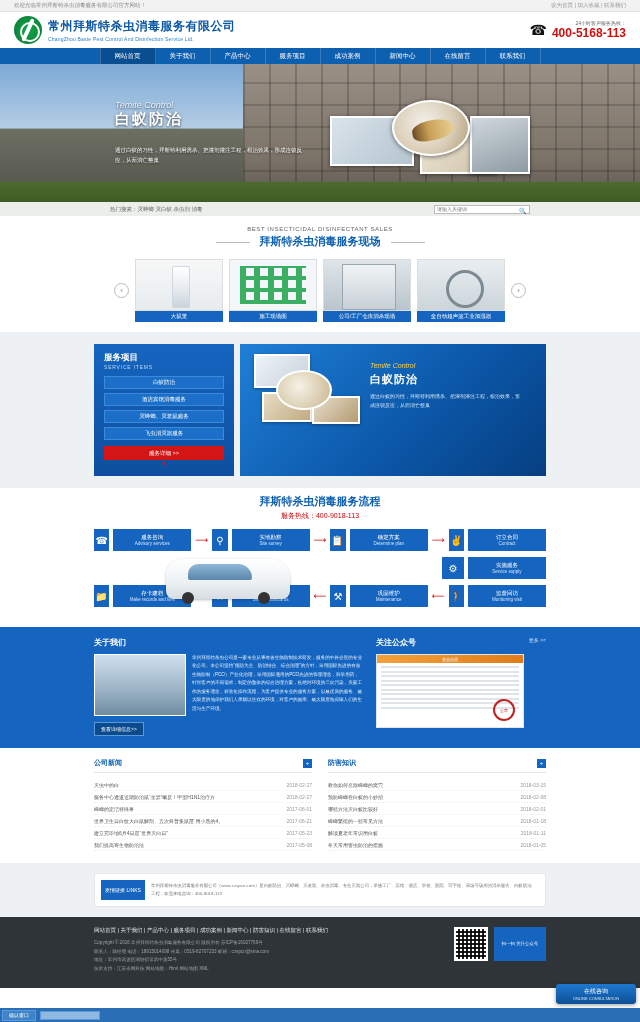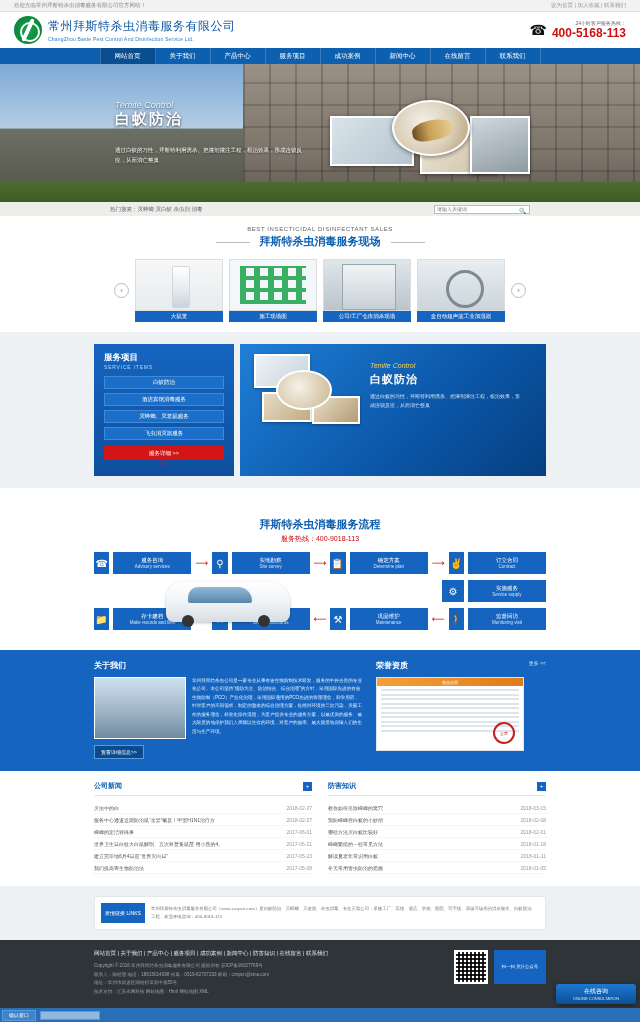--- a/index.html
+++ b/index.html
@@ -32,7 +32,7 @@
     content:""; position:absolute; left:12px; top:2px; width:4px; height:24px;
     background:#fff; transform:rotate(25deg); border-radius:2px;
   }
-  .logo-text .cn { font-size:12px; font-weight:normal; color:#0b57a4; letter-spacing:.5px; }
+  .logo-text .cn { font-size:12px; font-weight:bold; color:#0b57a4; letter-spacing:.5px; }
   .logo-text .en { font-size:5px; color:#2a7fc9; letter-spacing:.2px; margin-top:1px;}
   .header-right { margin-left:auto; text-align:right; display:flex; align-items:center; gap:5px;}
   .phone-icon { font-size:14px; color:#111; }

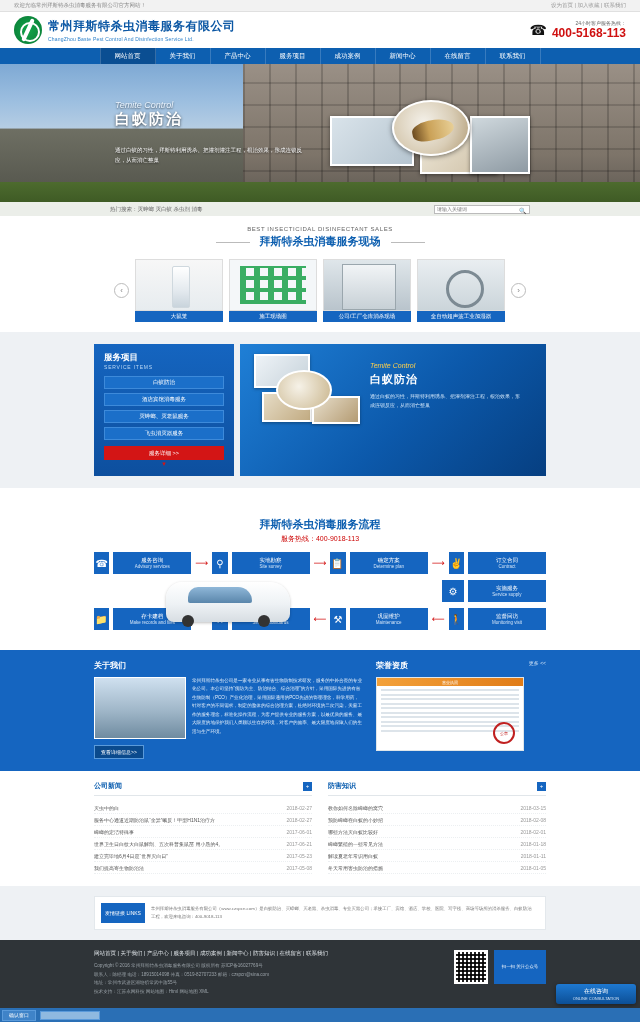--- a/index.html
+++ b/index.html
@@ -145,7 +145,7 @@
   .svc-circ { position:absolute; left:36px; top:26px; width:56px; height:40px; border-radius:50%;
     background:radial-gradient(circle at 40% 40%,#f6f2e8,#c9b58c); border:2px solid #fff;}
   
-  .flow { padding:29px 0 14px; }
+  .flow { padding:6px 0 14px; }
   .flow-title { text-align:center; }
   .flow-title .ft { font-size:11px; font-weight:bold; color:#0d5fb0; }
   .flow-title .fs { font-size:7px; color:#c00; margin-top:2px;}

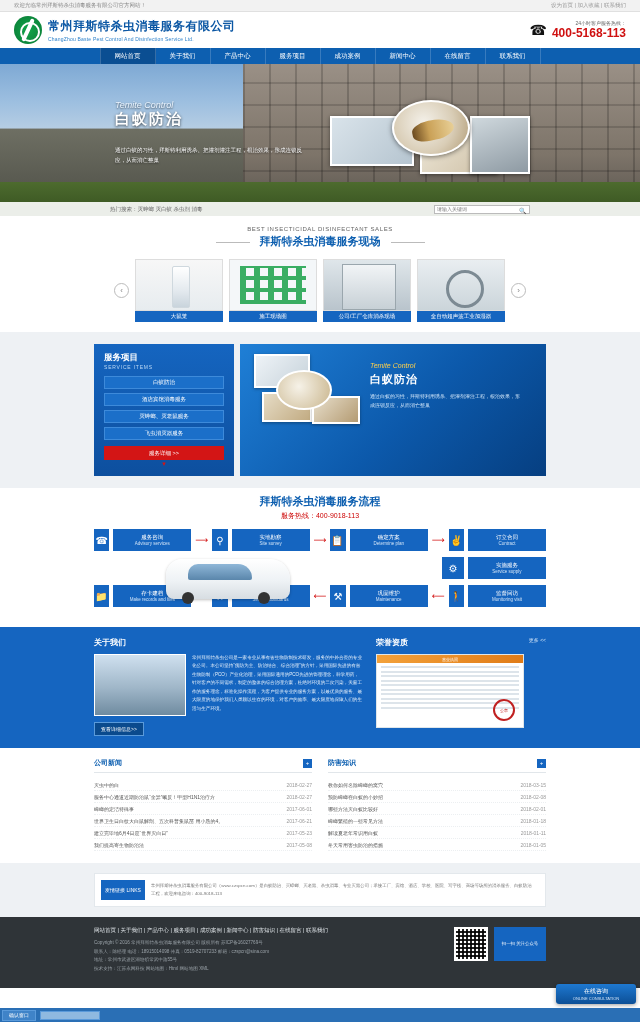--- a/index.html
+++ b/index.html
@@ -418,7 +418,7 @@
     </div>
     <div class="about-right">
       <div class="h">
-        <span>荣誉资质</span>
+        <span>关注公众号</span>
         <span class="more">更多 &lt;&lt;</span>
       </div>
       <div class="cert">

